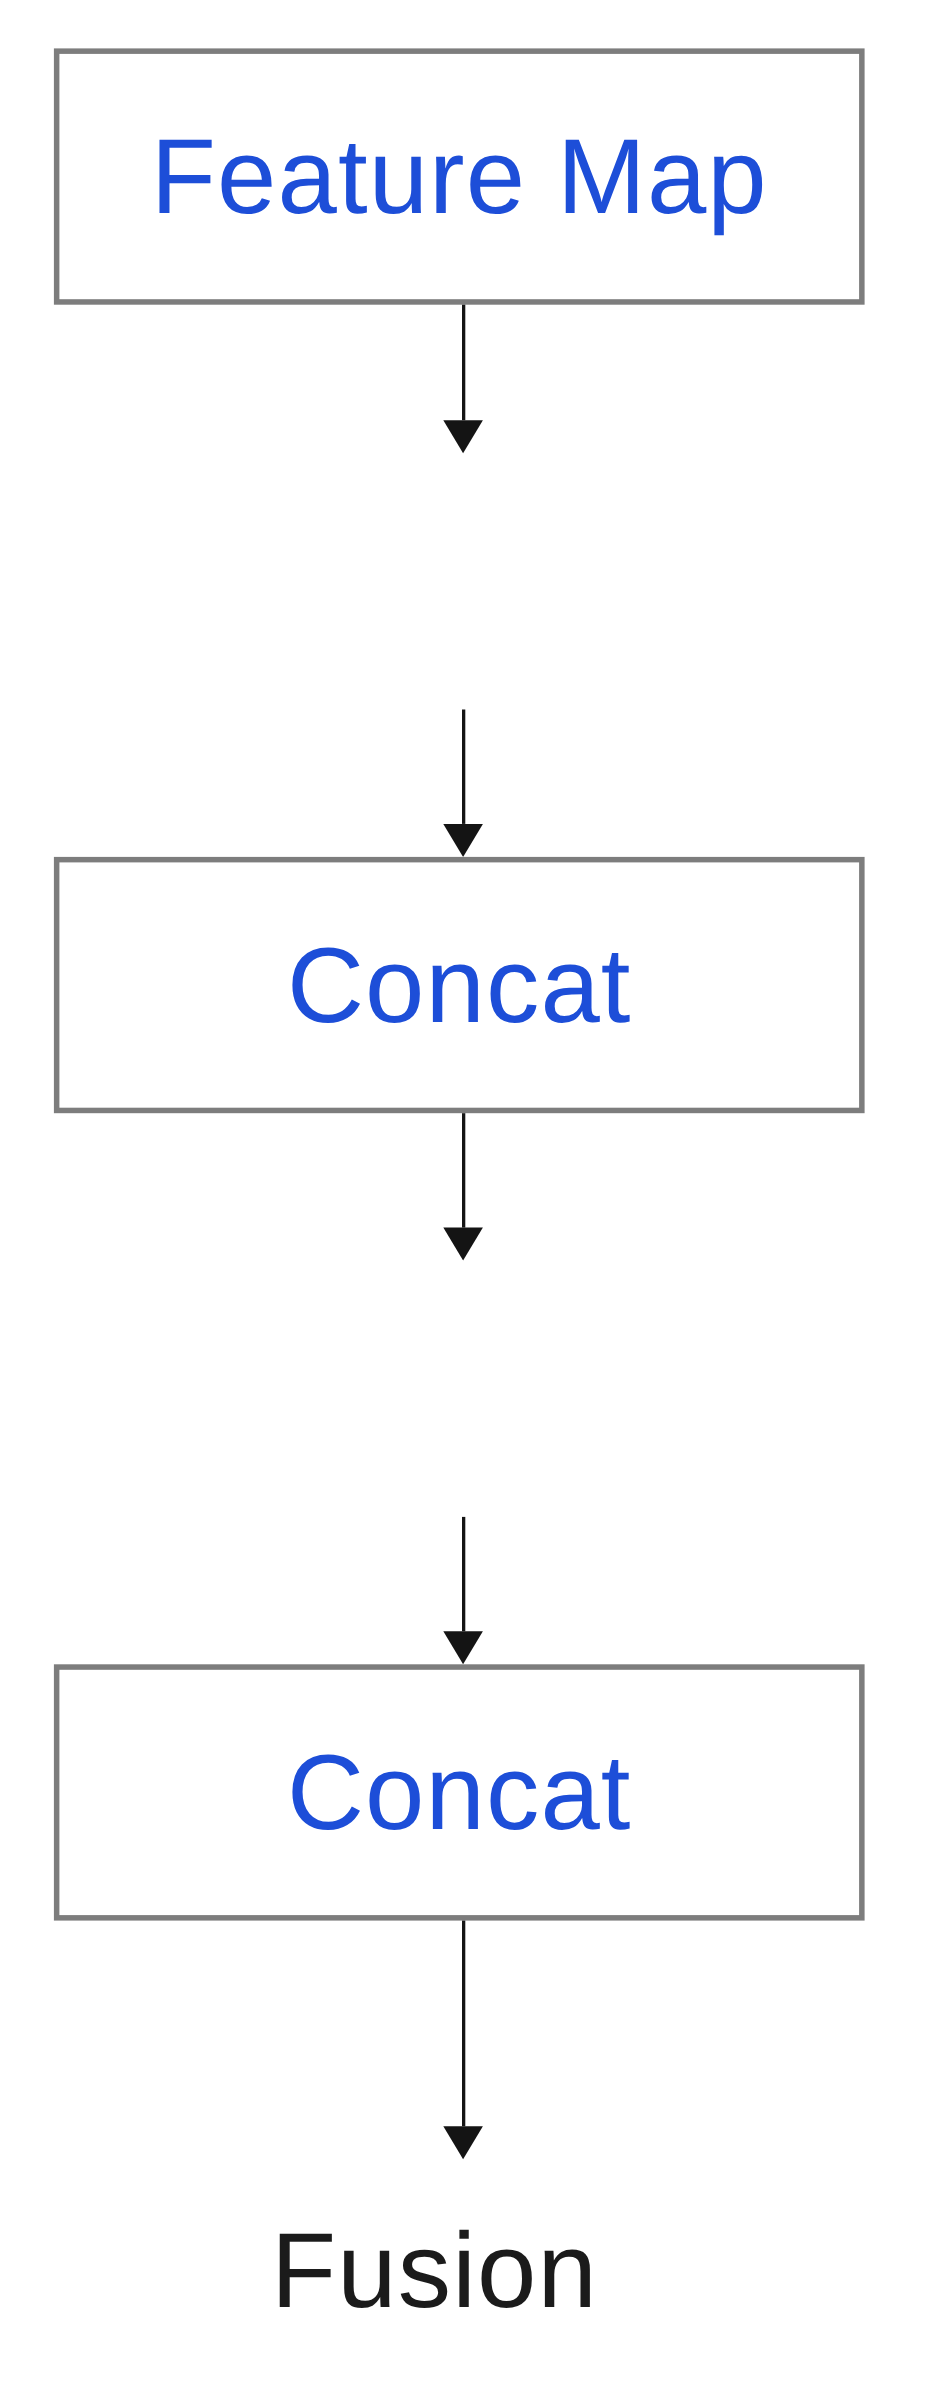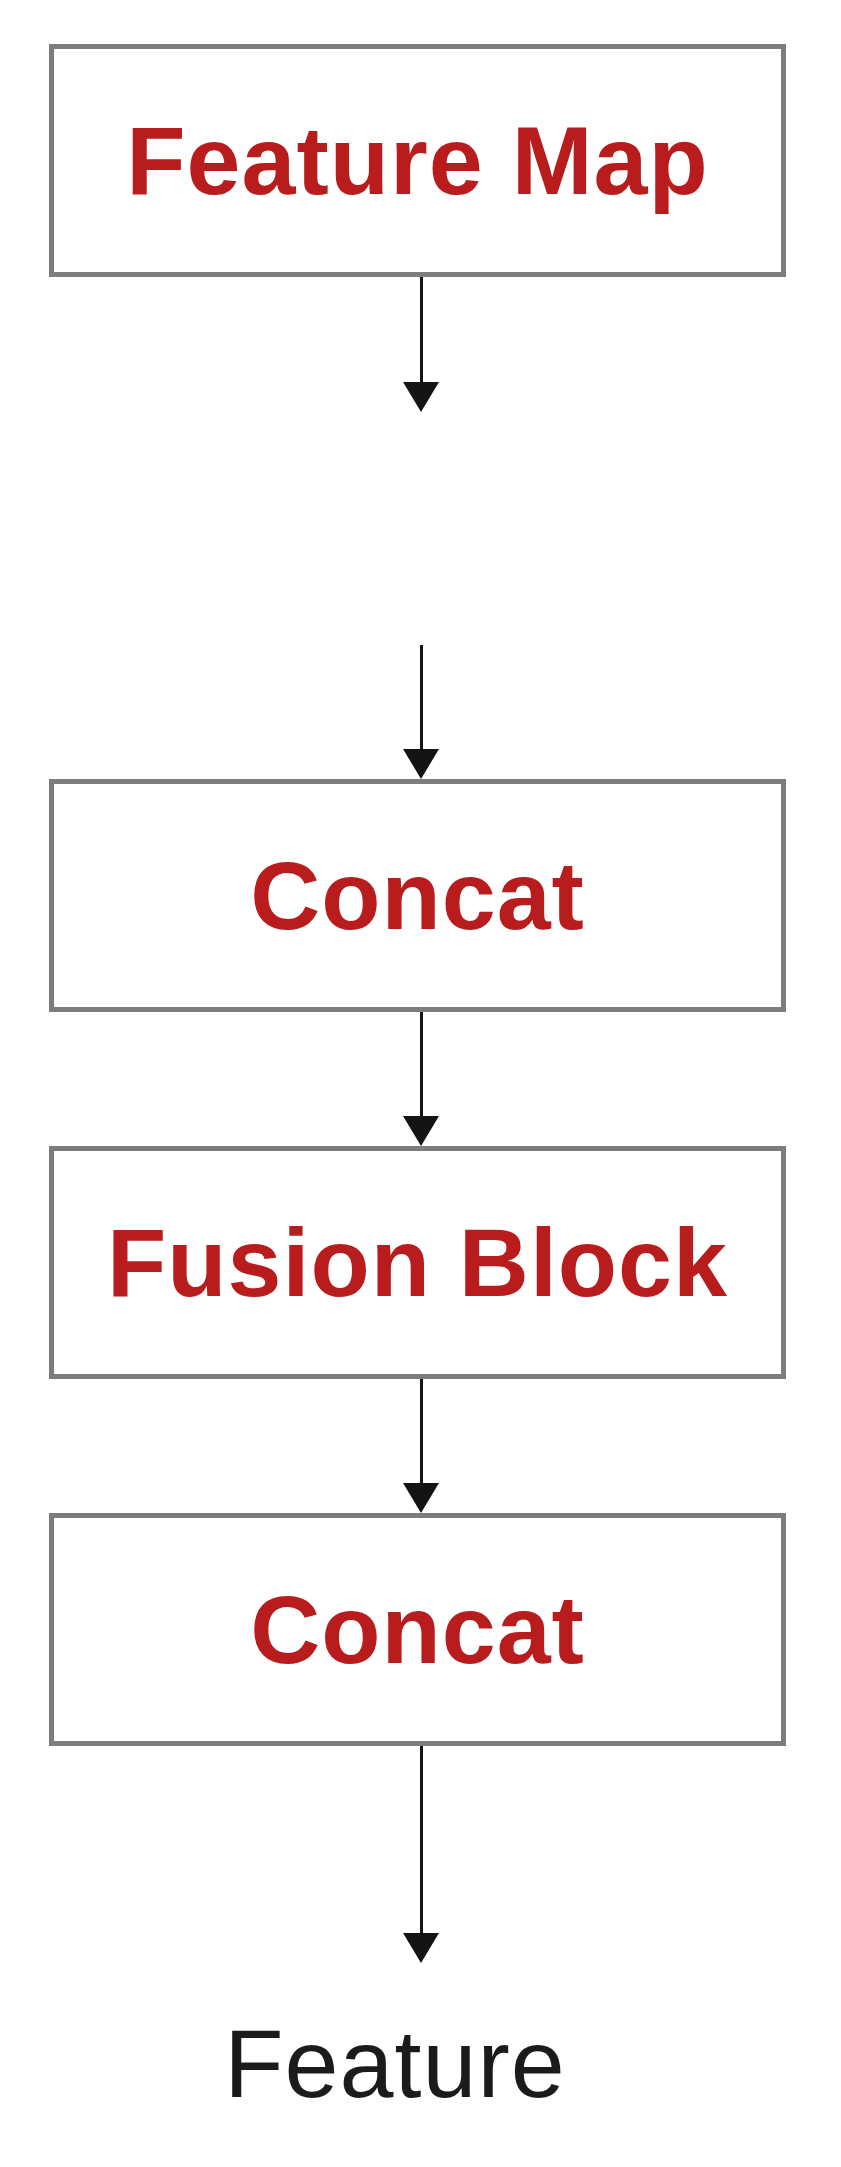--- a/index.html
+++ b/index.html
@@ -29,8 +29,8 @@
   }
   .node-label {
     font-size: 97px;
-    font-weight: 700;
-    color: #b91c1c;
+    font-weight: 400;
+    color: #1d4ed8;
     letter-spacing: 1px;
     white-space: nowrap;
   }

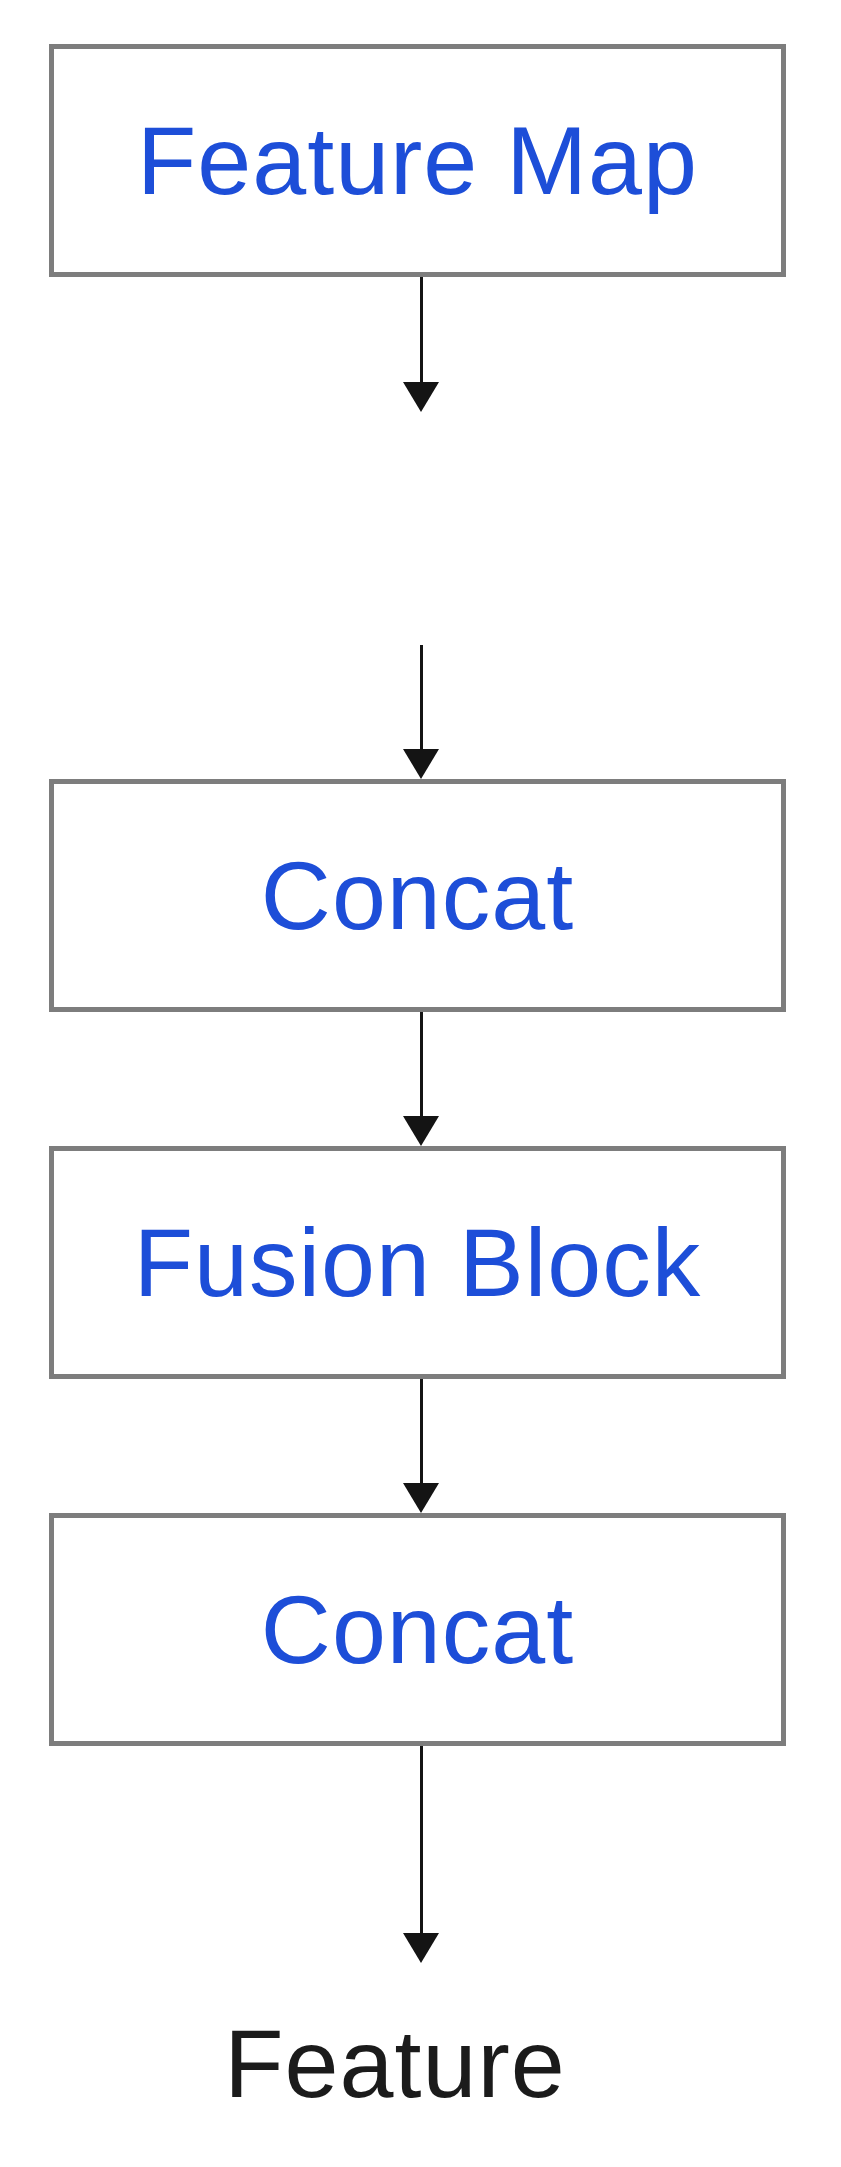--- a/index.html
+++ b/index.html
@@ -107,9 +107,6 @@
     <div class="arrow-head"></div>
   </div>
 
-  <div class="node" id="node-3">
-    <span class="node-label">Fusion Block</span>
-  </div>
 
   <div class="arrow" id="arrow-3">
     <div class="arrow-shaft"></div>

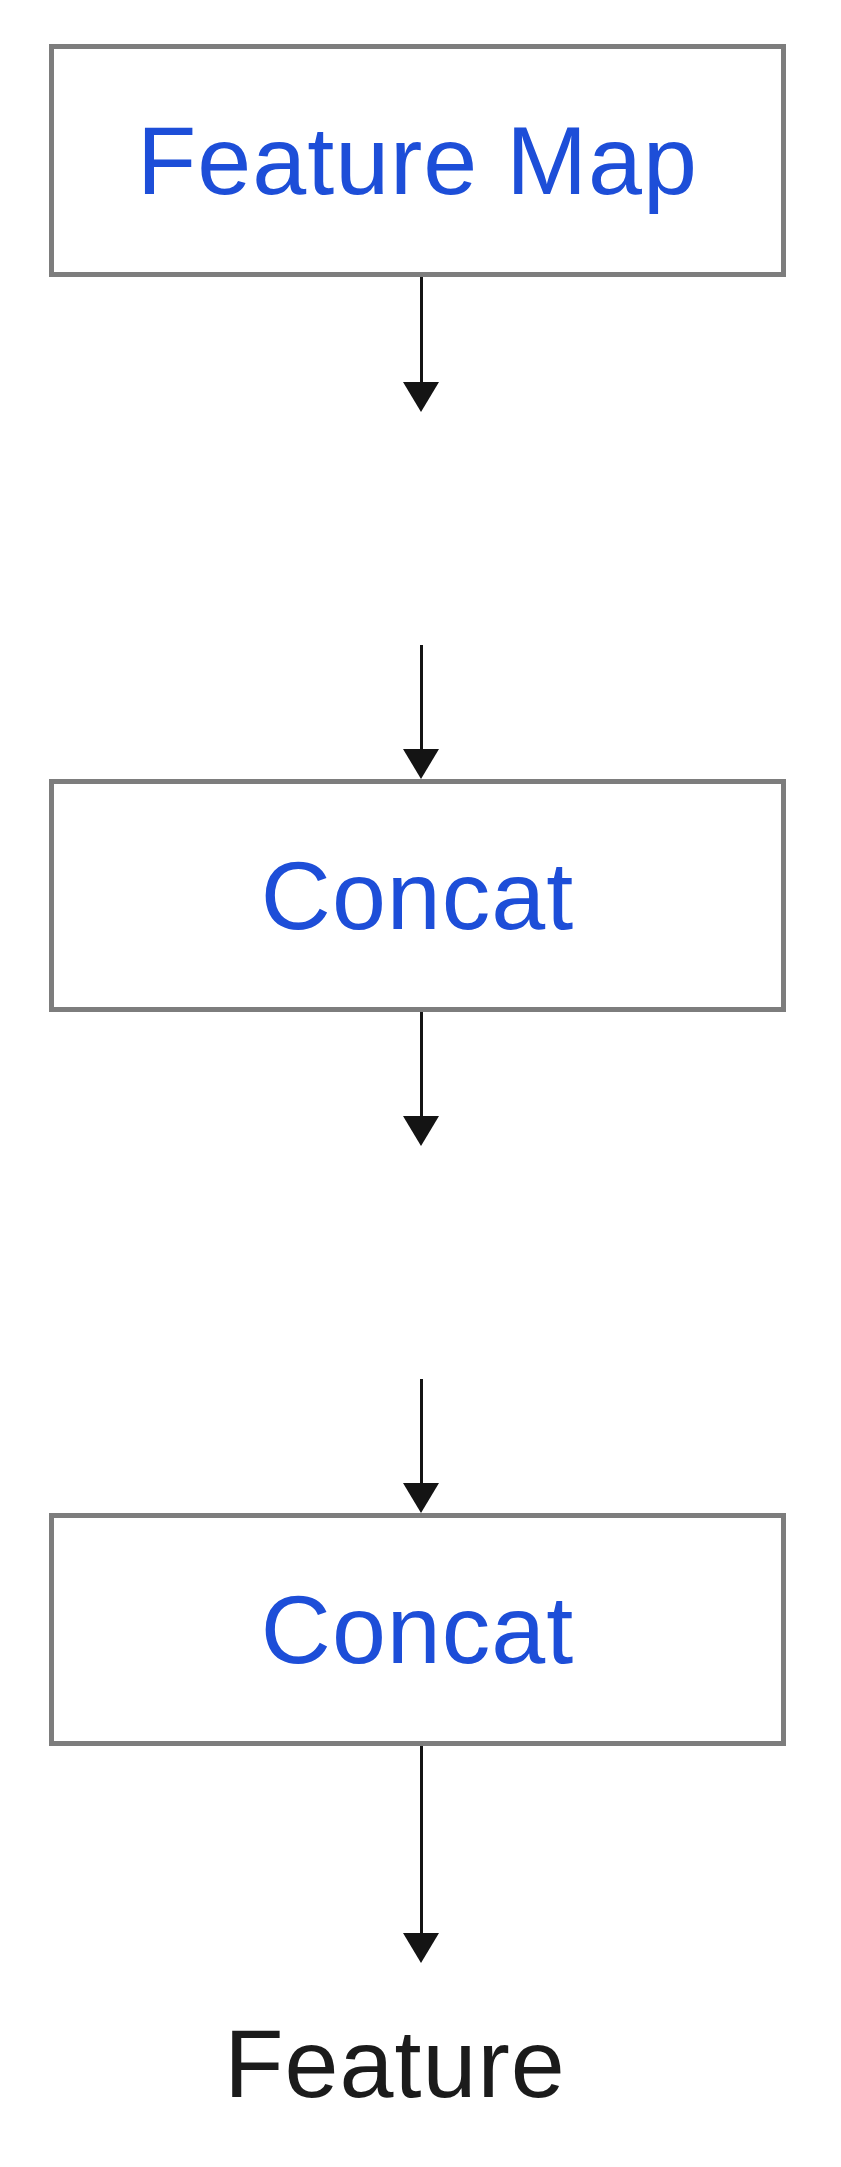--- a/index.html
+++ b/index.html
@@ -122,7 +122,7 @@
     <div class="arrow-head"></div>
   </div>
 
-  <div class="output-label">Feature</div>
+  <div class="output-label">Fusion</div>
 
 </div>
 

